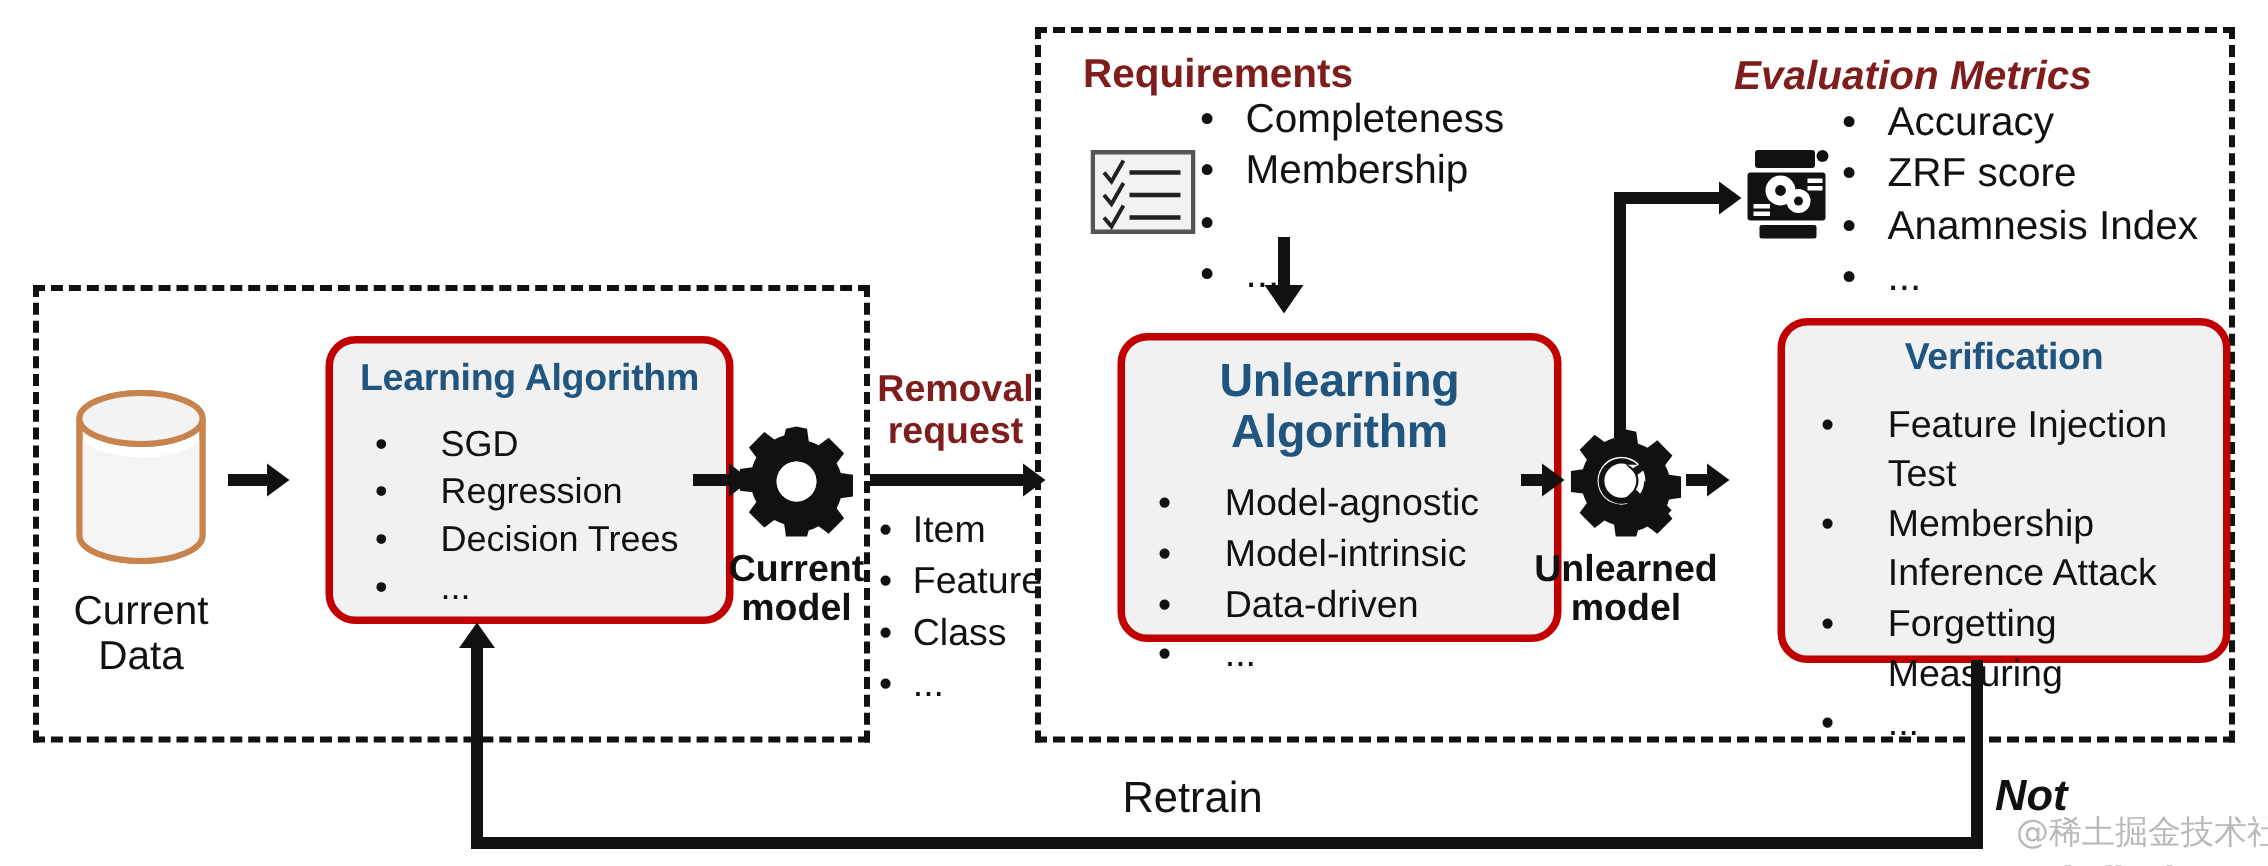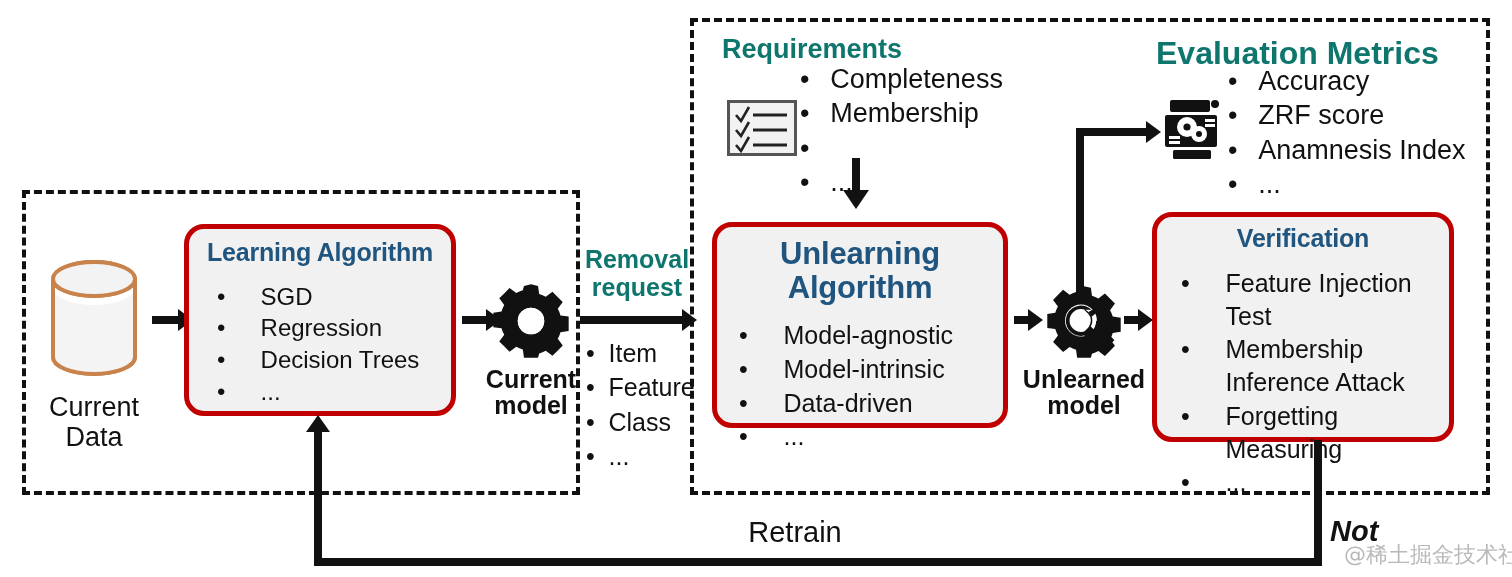--- a/index.html
+++ b/index.html
@@ -62,7 +62,7 @@
 
   
   .blue-head {
-    color: #0f766e;
+    color: #7f1d1d;
     font-weight: bold;
     position: absolute;
     white-space: nowrap;

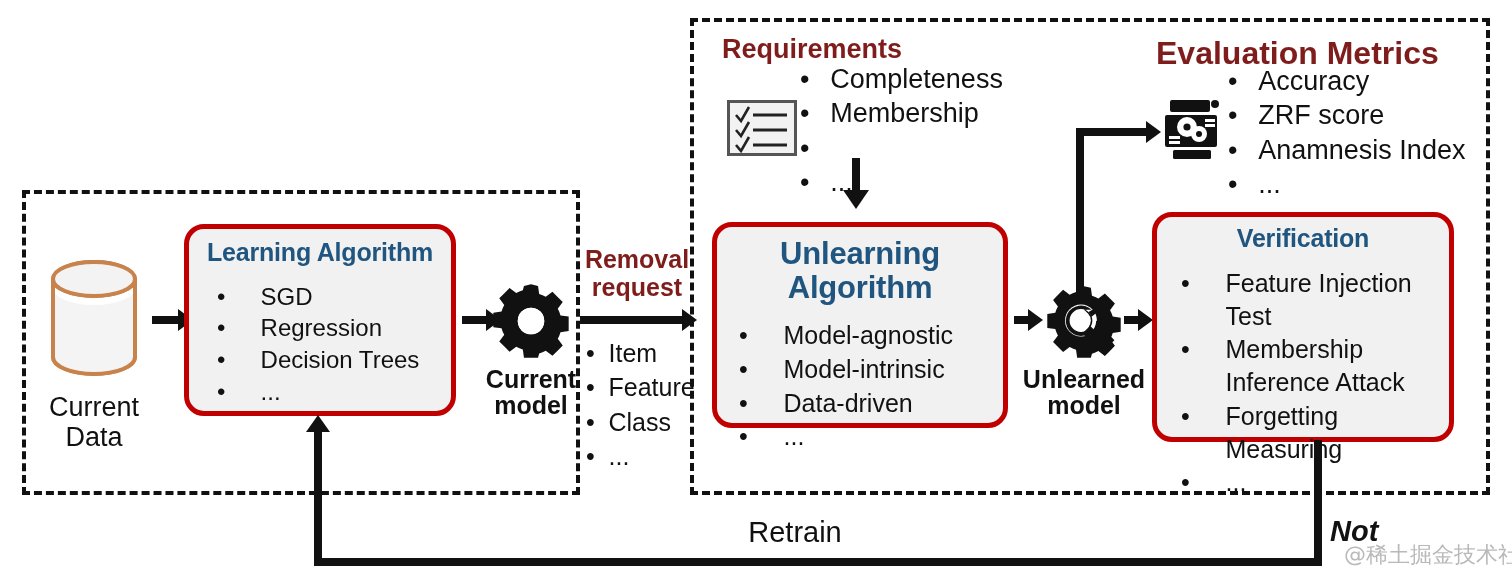--- a/index.html
+++ b/index.html
@@ -263,7 +263,7 @@
   <div class="vline" style="left:852px; top:158px; width:8px; height:34px;"></div>
   <div class="arrow-d" style="left:843px; top:190px;"></div>
 
-  <div class="blue-head" style="left:1156px; top:35px; font-size:32px;">Evaluation Metrics</div>
+  <div class="blue-head" style="left:1156px; top:35px; font-size:27px;font-style:italic;">Evaluation Metrics</div>
 
   <div class="abs" style="left:1163px; top:98px; width:66px; height:64px;">
     <svg width="66" height="64" viewBox="0 0 66 64">

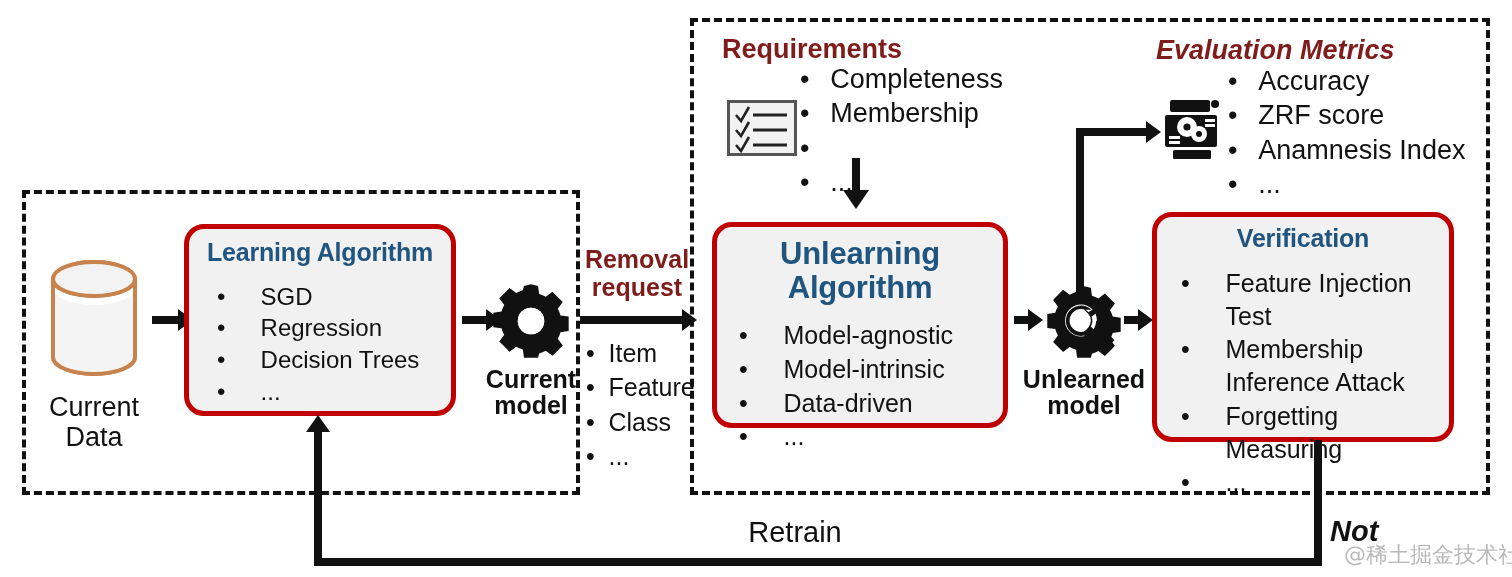--- a/index.html
+++ b/index.html
@@ -36,6 +36,7 @@
     display: flex;
     flex-direction: column;
     align-items: stretch;
+    margin-left: 33px;
   }
   .proc-title {
     text-align: center;

